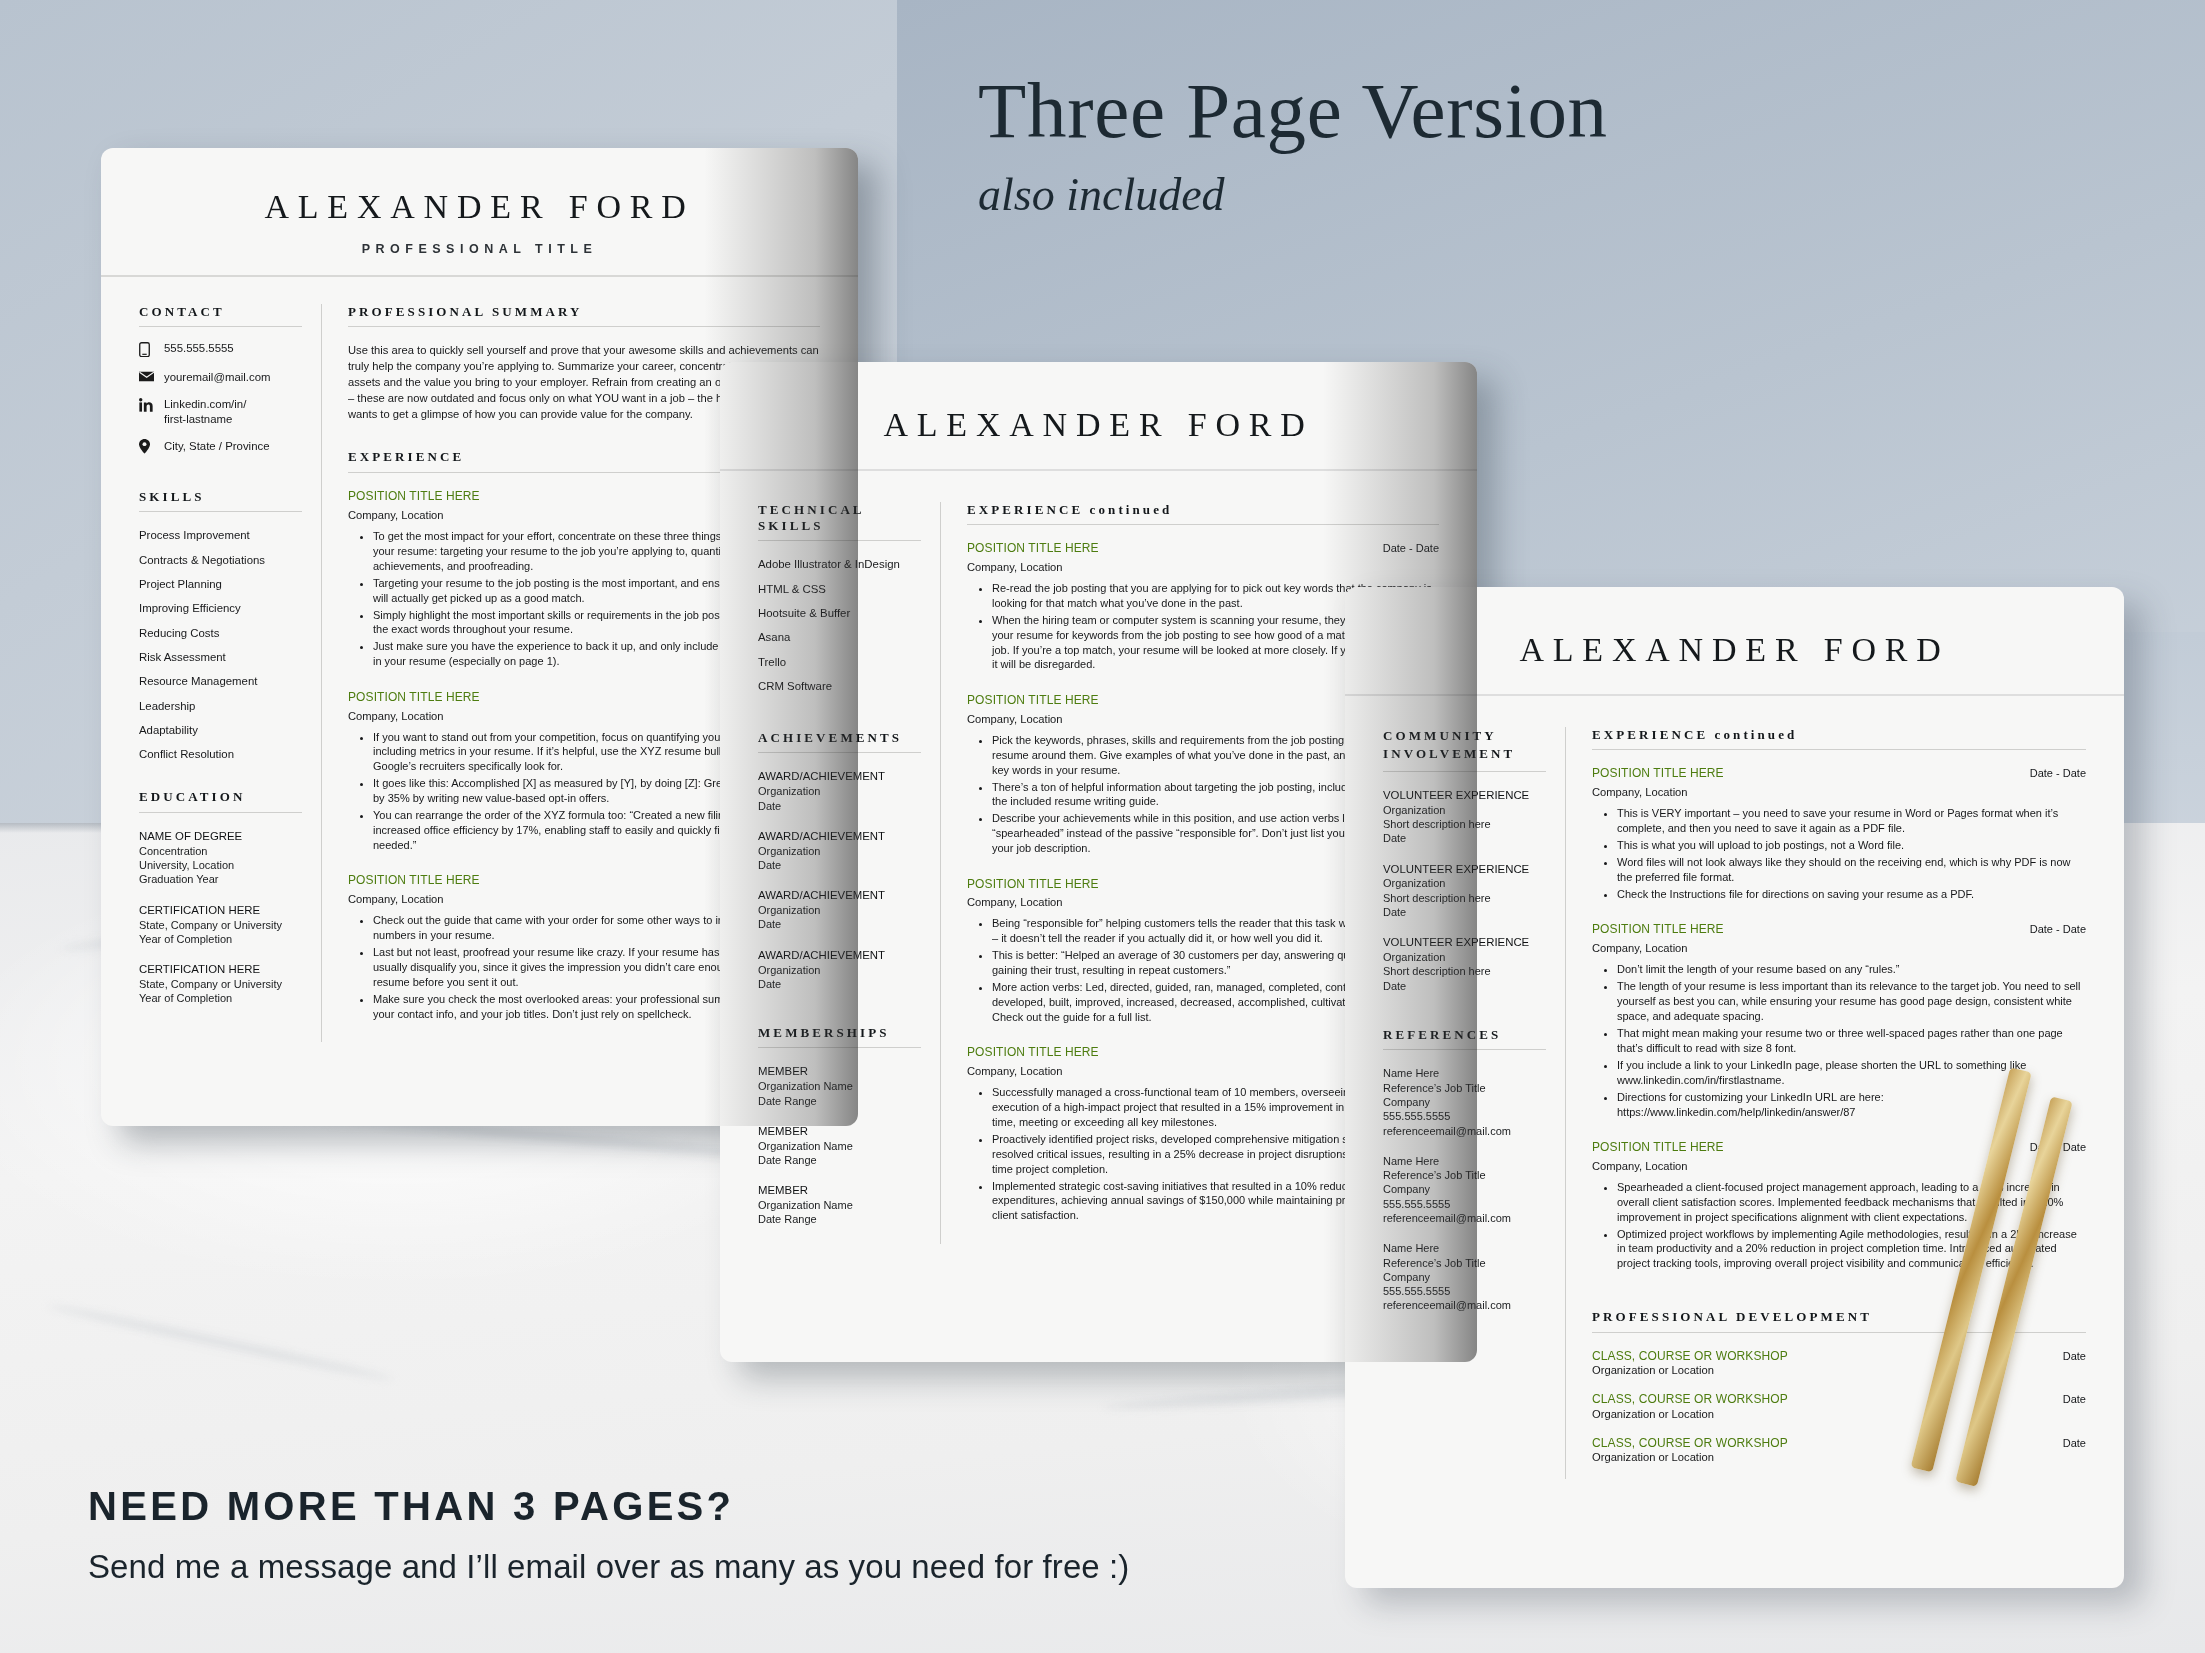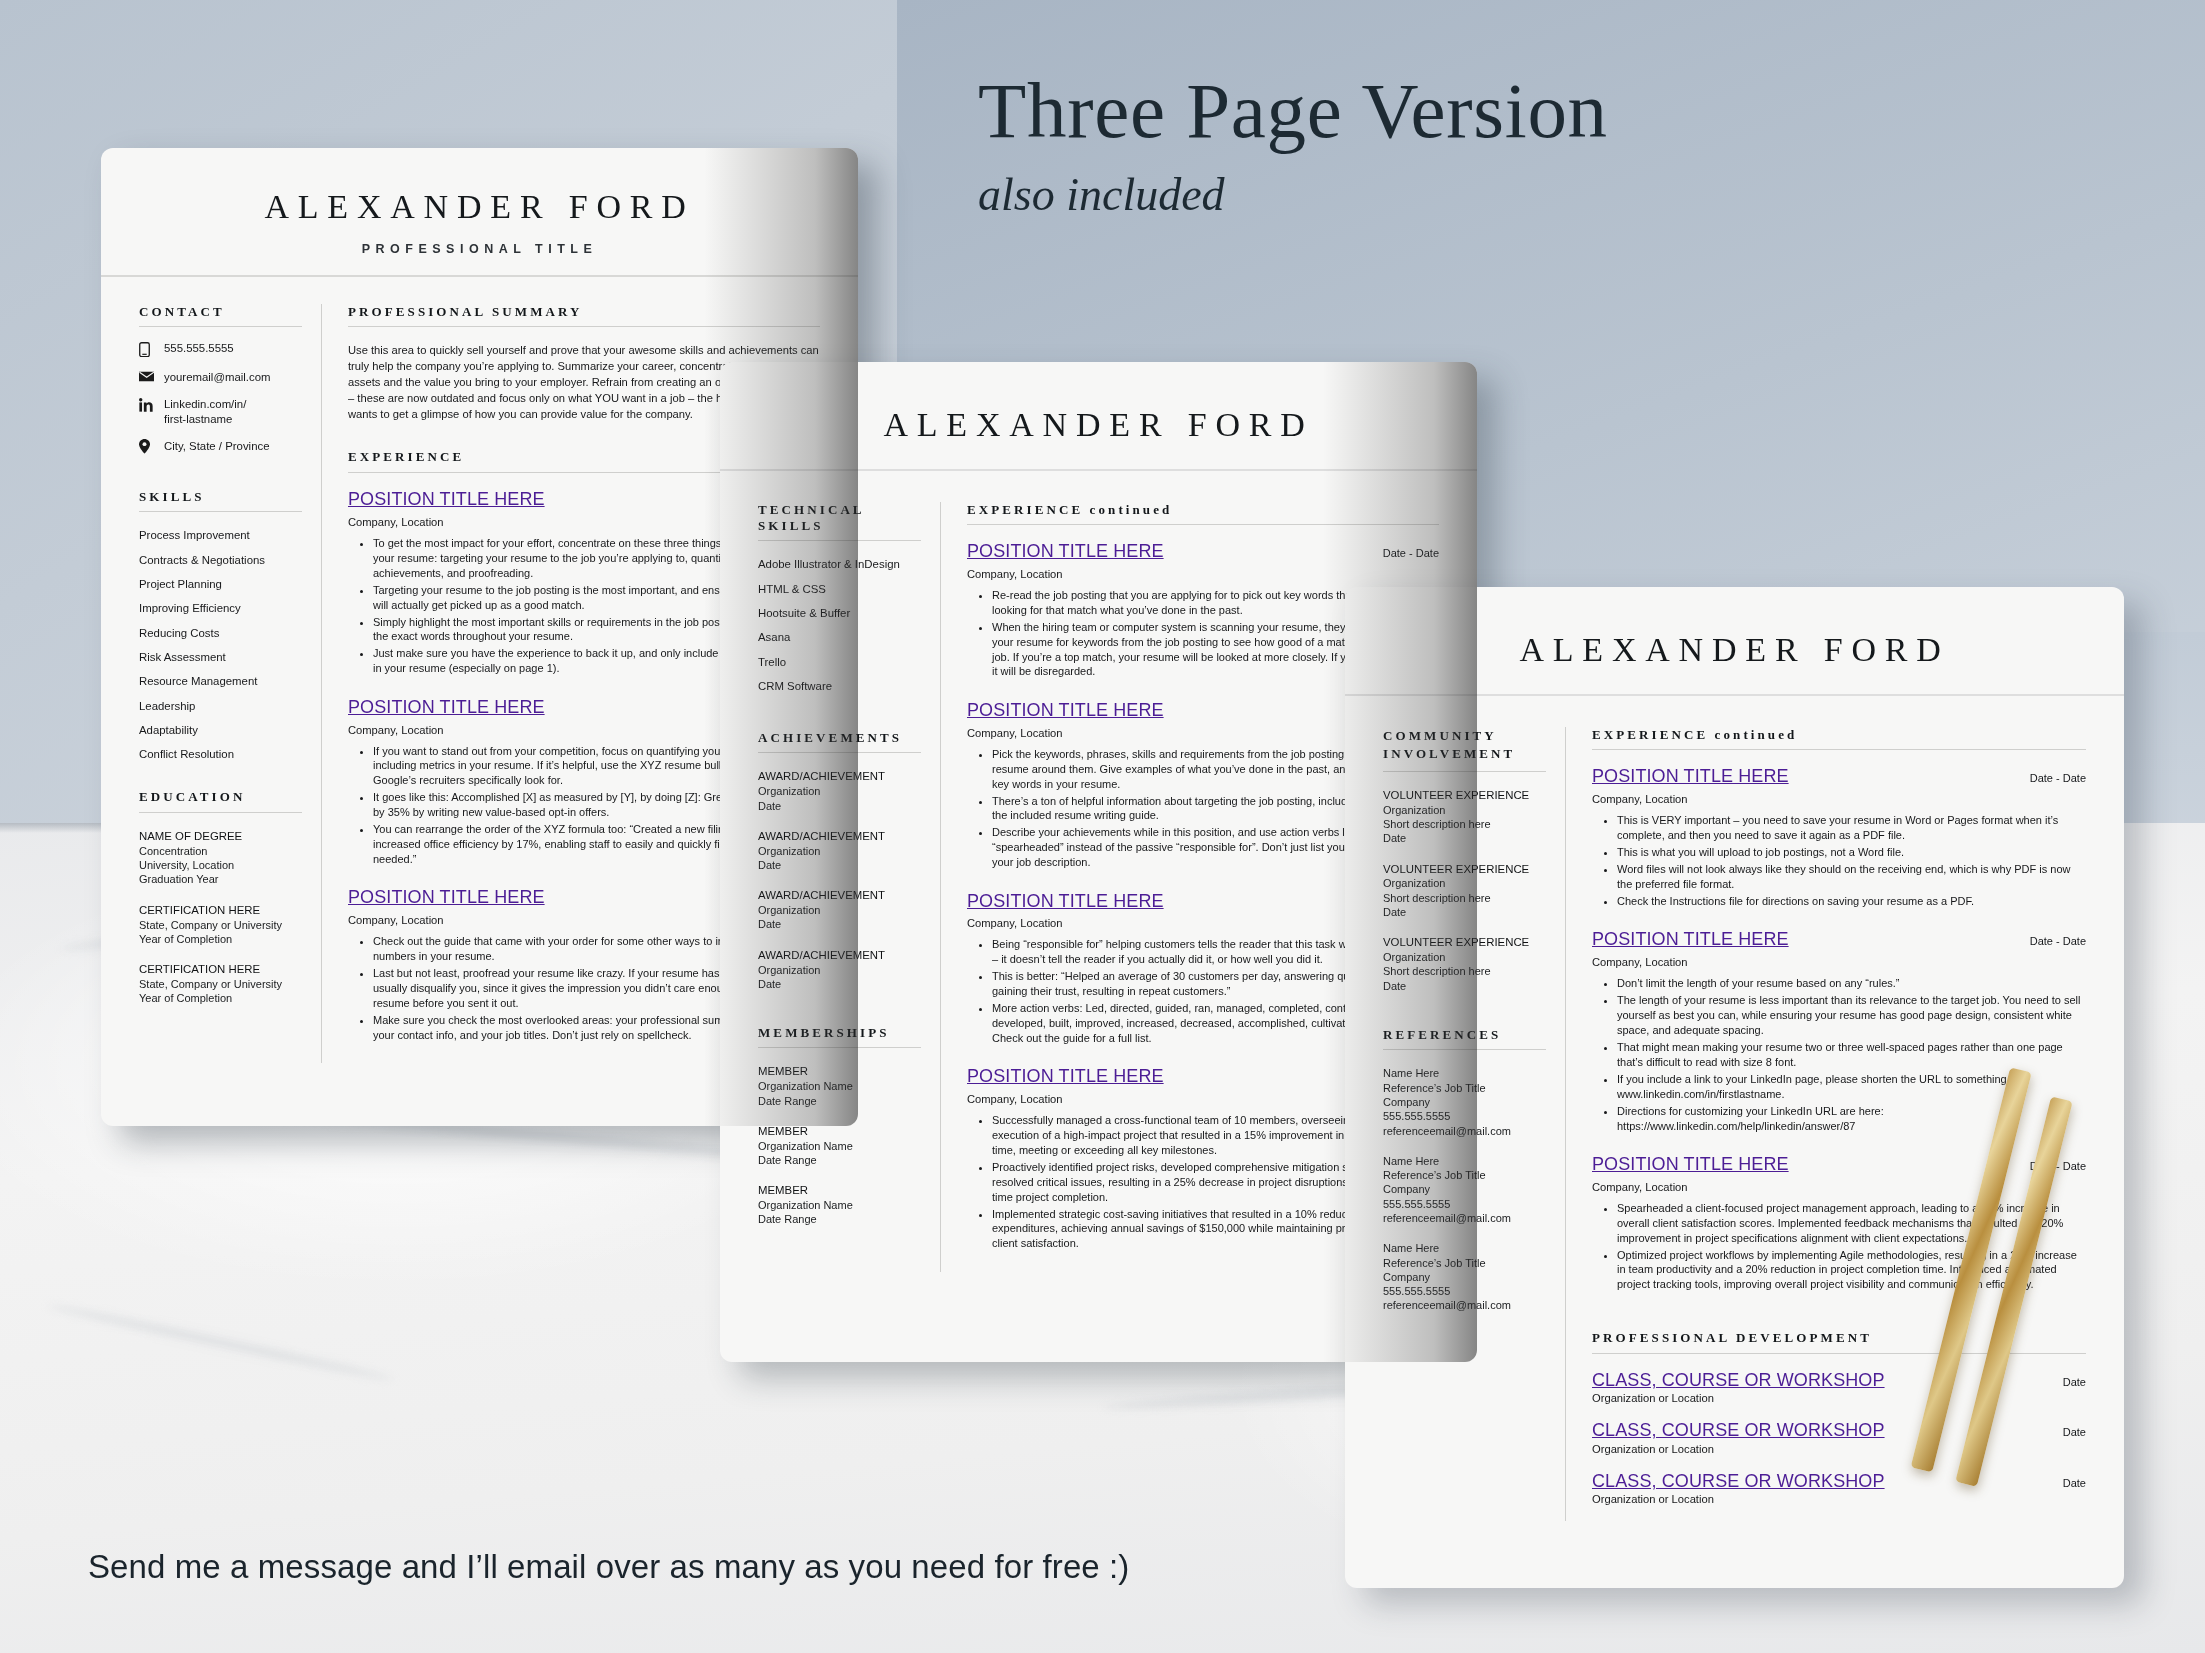--- a/index.html
+++ b/index.html
@@ -138,7 +138,7 @@
   
   .para { font-size: 11.2px; line-height: 1.42; color: #17181a; }
   .pos { margin-bottom: 5.9px; display: flex; justify-content: space-between; align-items: baseline; }
-  .pos .p-title { font-size: 18px; color: #4c1d95; letter-spacing: 0.1px; text-decoration: underline; }
+  .pos .p-title { font-size: 12px; color: #4d7c0f; letter-spacing: 0.1px; }
   .pos .p-date { font-size: 11px; color: #15171a; white-space: nowrap; padding-left: 10.3px; }
   .p-company { font-size: 11.2px; color: #17181a; margin-top: 0.7px; }
   ul.bul { margin: 8px 0 0 0; padding-left: 25px; }

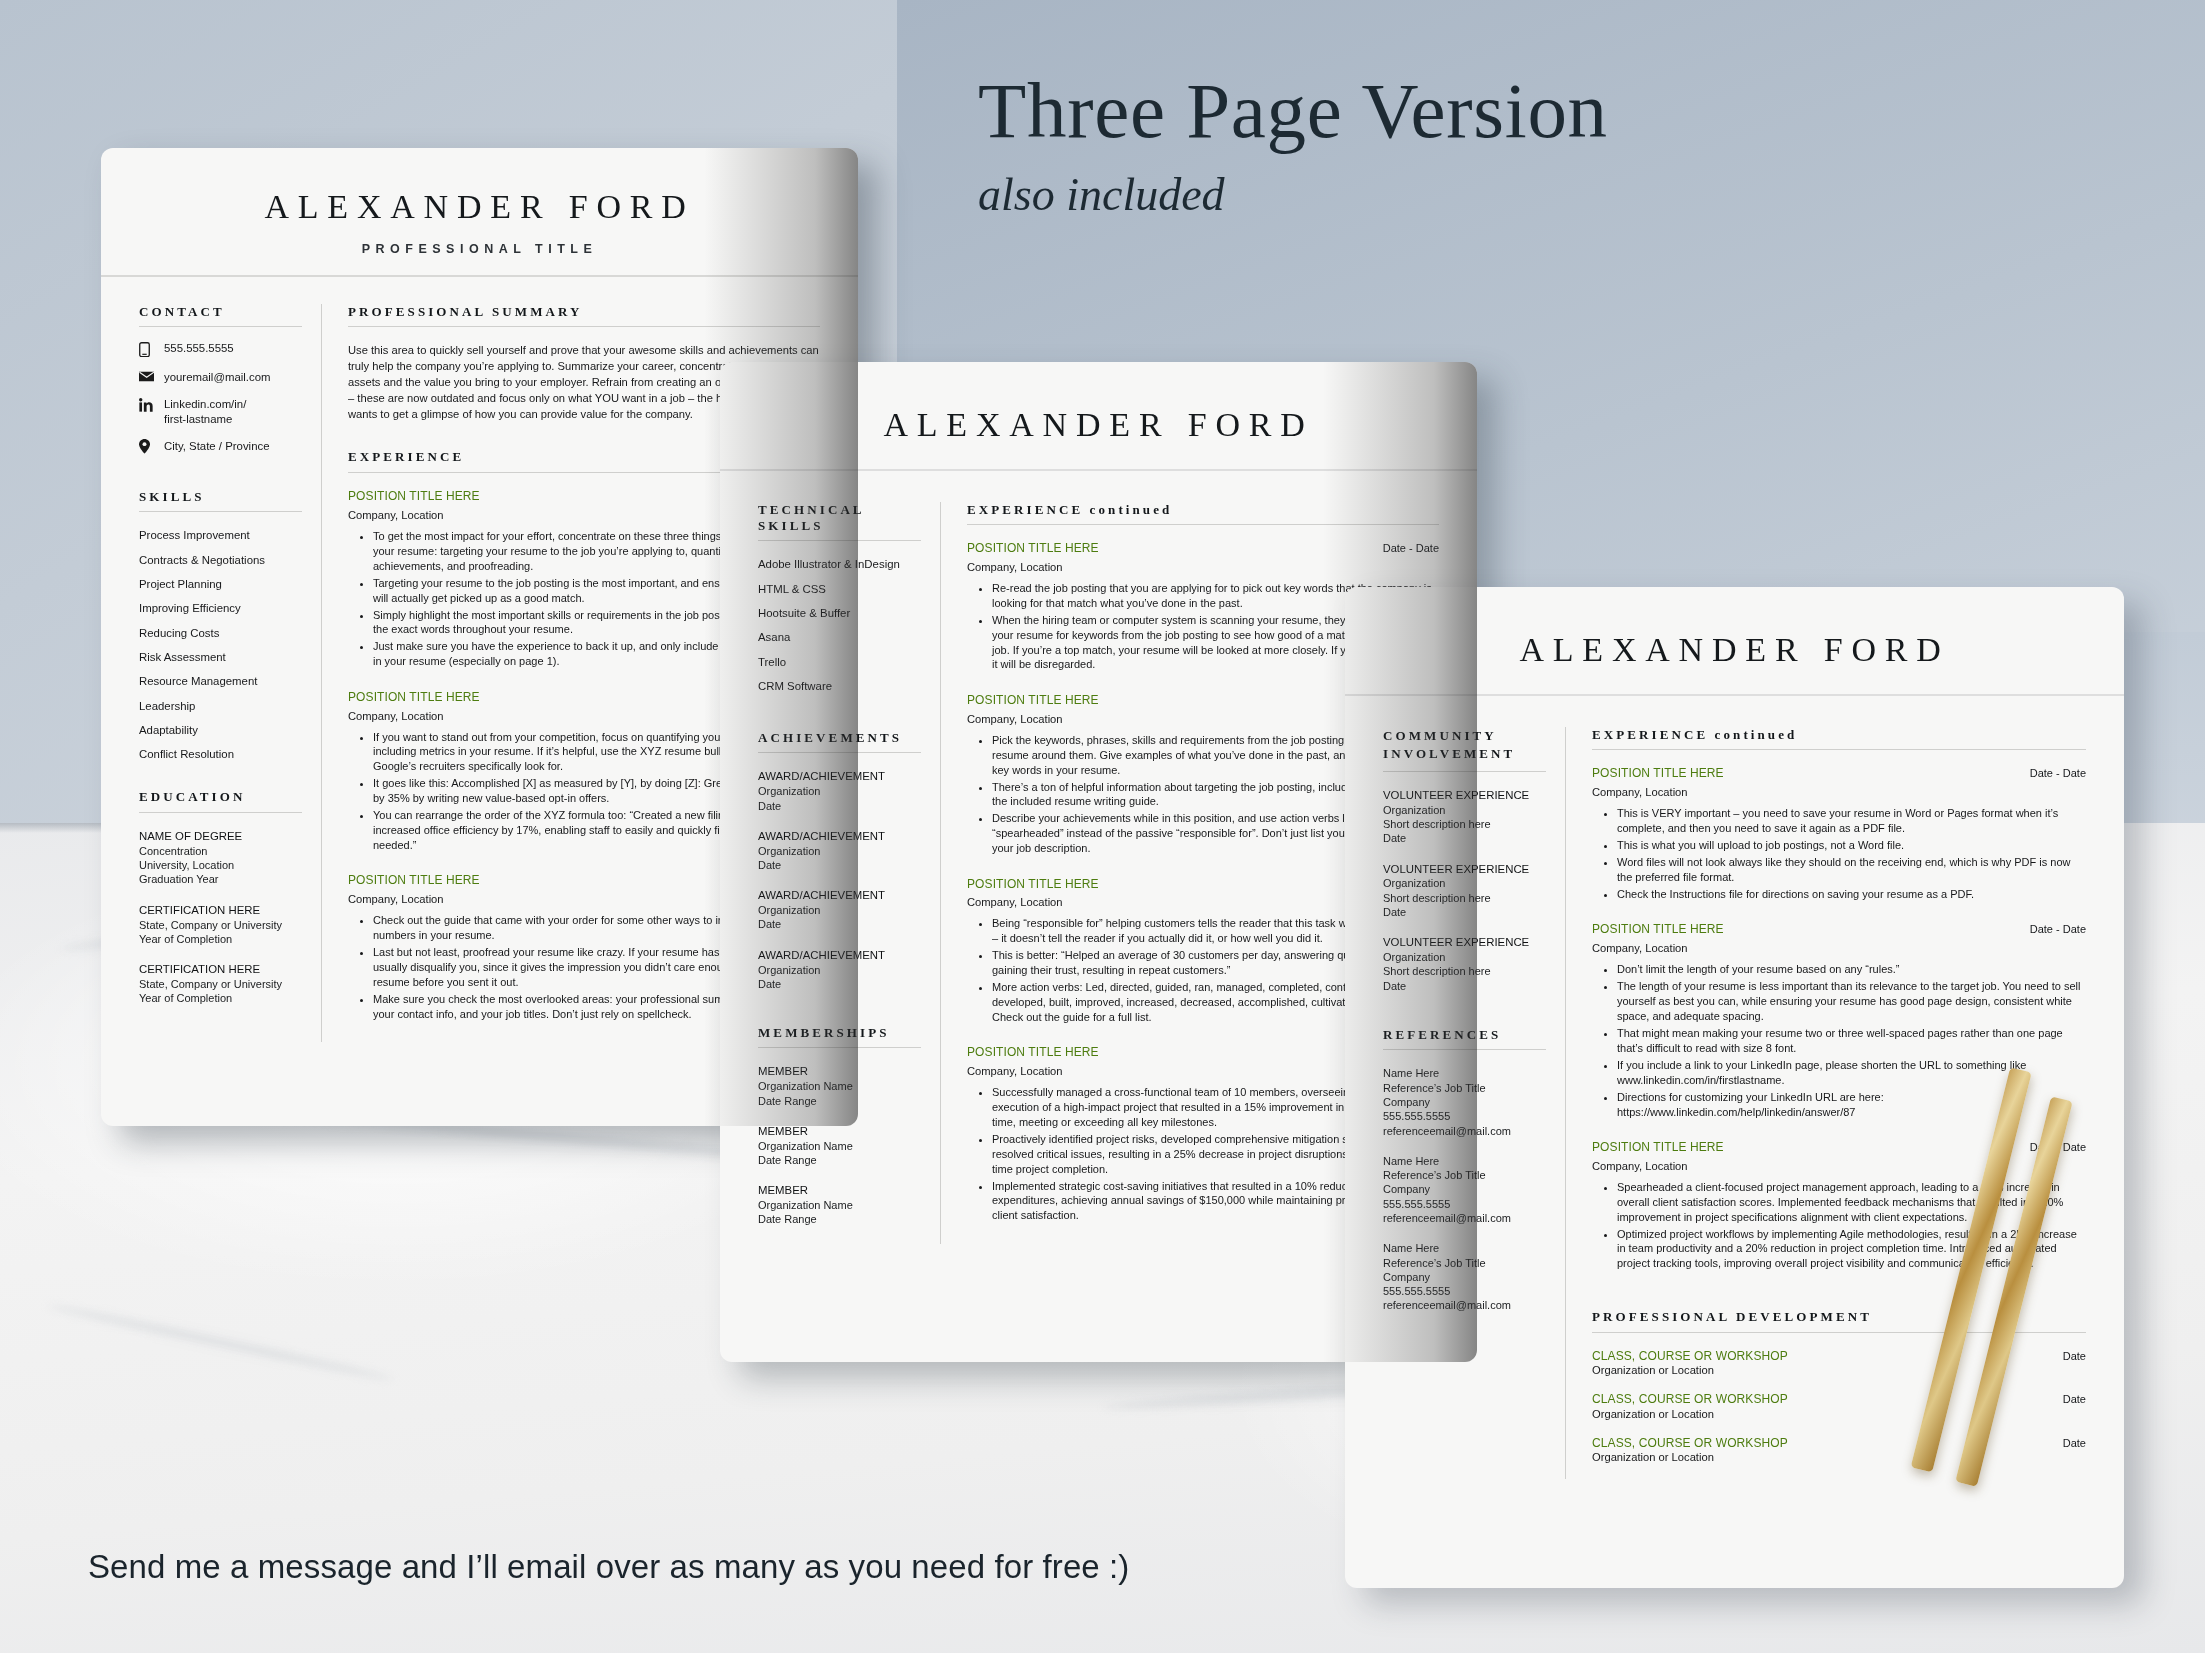--- a/index.html
+++ b/index.html
@@ -570,6 +570,7 @@
 </div>
 
 <div class="promo">
+  <div class="q">NEED MORE THAN 3 PAGES?</div>
   <div class="a">Send me a message and I’ll email over as many as you need for free :)</div>
 </div>
 

